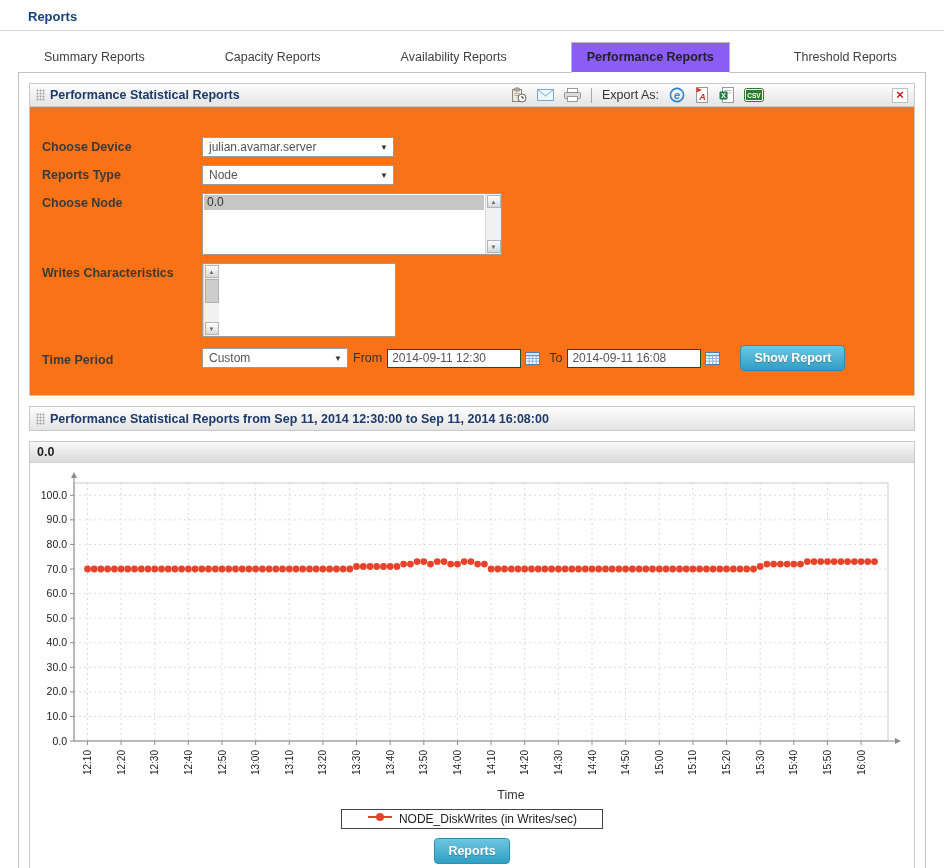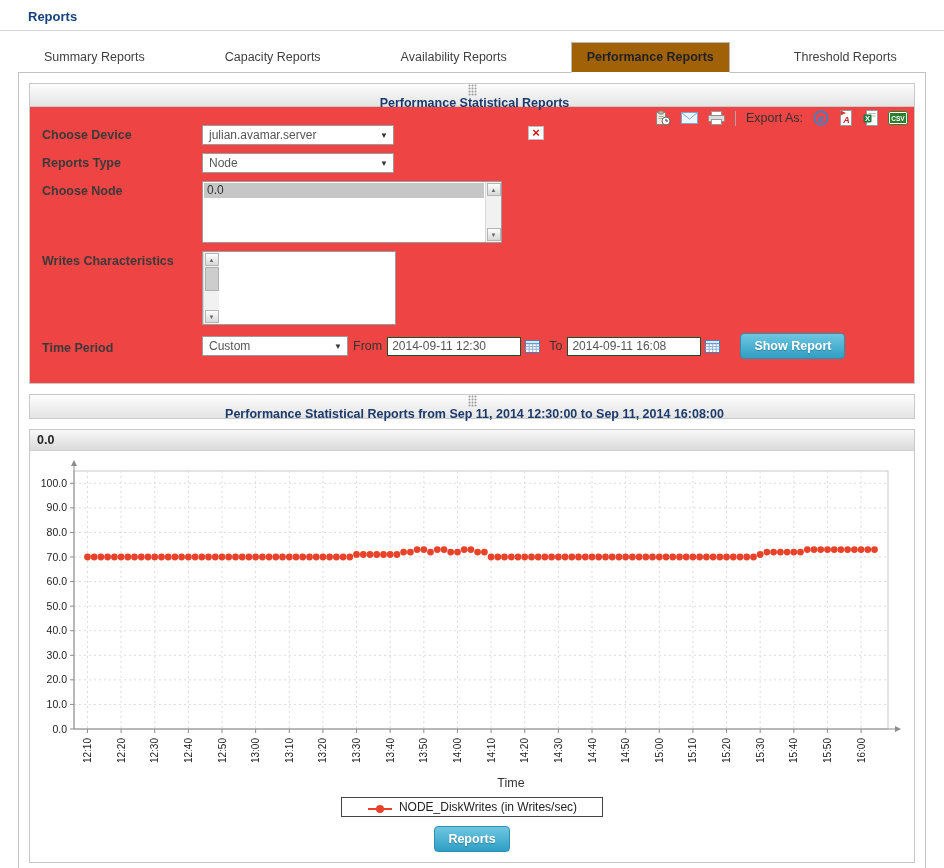--- a/index.html
+++ b/index.html
@@ -16,7 +16,7 @@
   
   .tabs { display: flex; margin: 11px 0 0 28px; position: relative; z-index: 2; gap: 48px; }
   .tab { padding: 7px 15px 8px; color: #3f3f3f; font-size: 12.5px; cursor: pointer; border: 1px solid transparent; border-bottom: none; }
-  .tab.active { background: #a16207; border: 1px solid #b9b9b9; border-bottom: 1px solid #ffffff; font-weight: bold; color: #222; margin-bottom: -1px; }
+  .tab.active { background: #8b5cf6; border: 1px solid #b9b9b9; border-bottom: 1px solid #ffffff; font-weight: bold; color: #222; margin-bottom: -1px; }
   
   .outer { margin: 0 18px; border: 1px solid #c2c2c2; background: #fff; padding-bottom: 2px; }
   

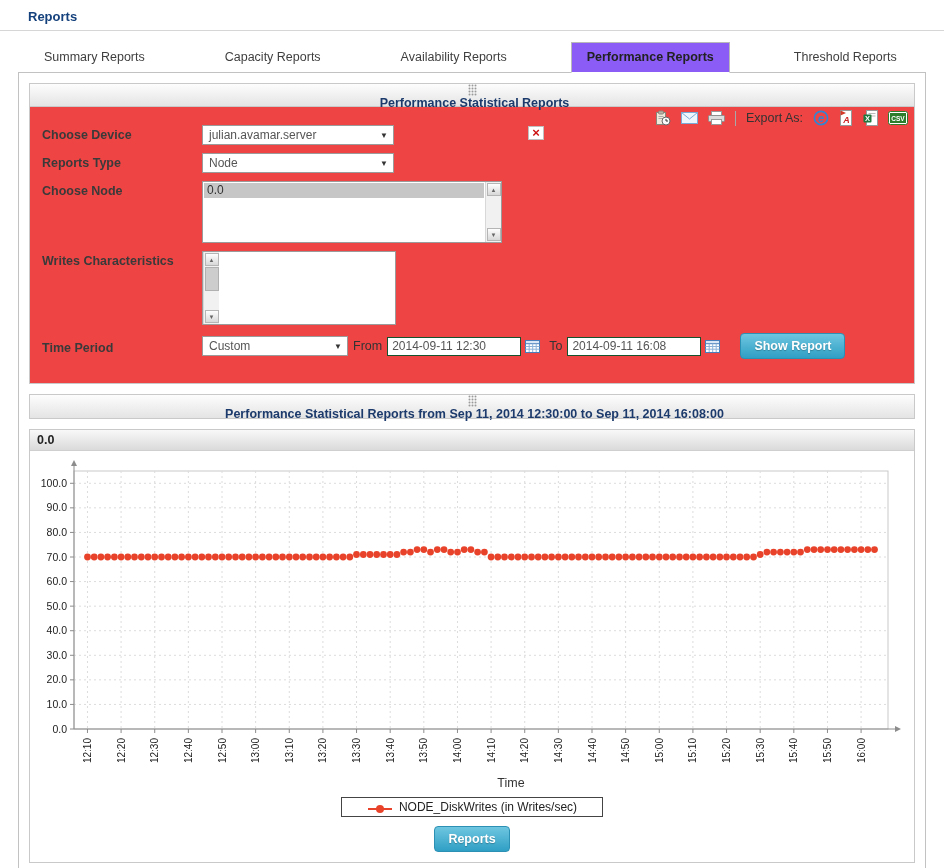--- a/index.html
+++ b/index.html
@@ -22,7 +22,7 @@
   
   .widget { margin: 10px; border: 1px solid #c9c9c9; }
   .widget-header { height: 23px; display: flex; align-items: center; padding: 0 6px;
-    background: linear-gradient(#fdfdfd, #e4e4e4); border-bottom: 1px solid #c9c9c9; flex-direction: column; }
+    background: linear-gradient(#fdfdfd, #e4e4e4); border-bottom: 1px solid #c9c9c9; }
   .widget-header.no-body { border-bottom: none; }
   .widget-title { font-weight: bold; color: #1c3a6b; font-size: 12.5px; margin-left: 5px; white-space: nowrap; }
   .drag-handle { display: inline-flex; }

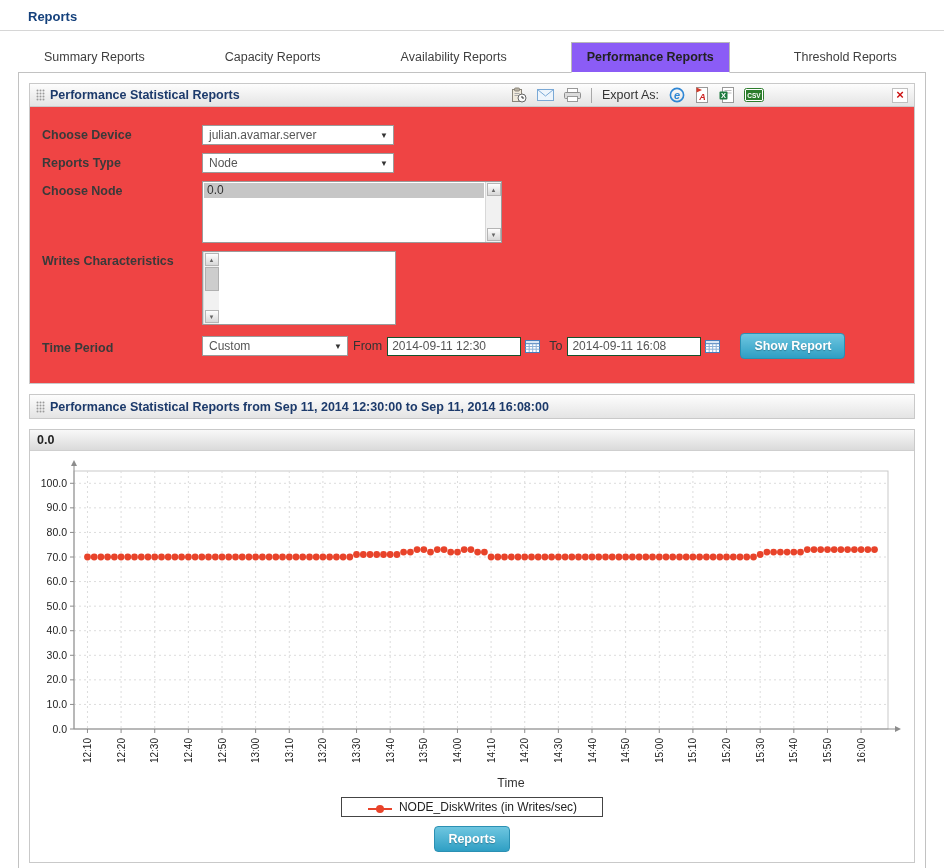--- a/index.html
+++ b/index.html
@@ -33,7 +33,7 @@
   .close-btn { margin-left: 128px; width: 16px; height: 15px; border: 1px solid #c0c0c0; background: #fff;
     color: #cc1111; font-weight: bold; font-size: 13px; line-height: 12px; text-align: center; cursor: pointer; }
   
-  .form { padding: 18px 10px 16px 12px; background: #ef4444; }
+  .form { padding: 30px 10px 16px 12px; background: #f97316; }
   .frow { display: flex; align-items: flex-start; margin-bottom: 8px; }
   .frow.center { align-items: center; }
   .flabel { width: 160px; font-weight: bold; color: #3a3a3a; font-size: 12.5px; padding-top: 3px; }

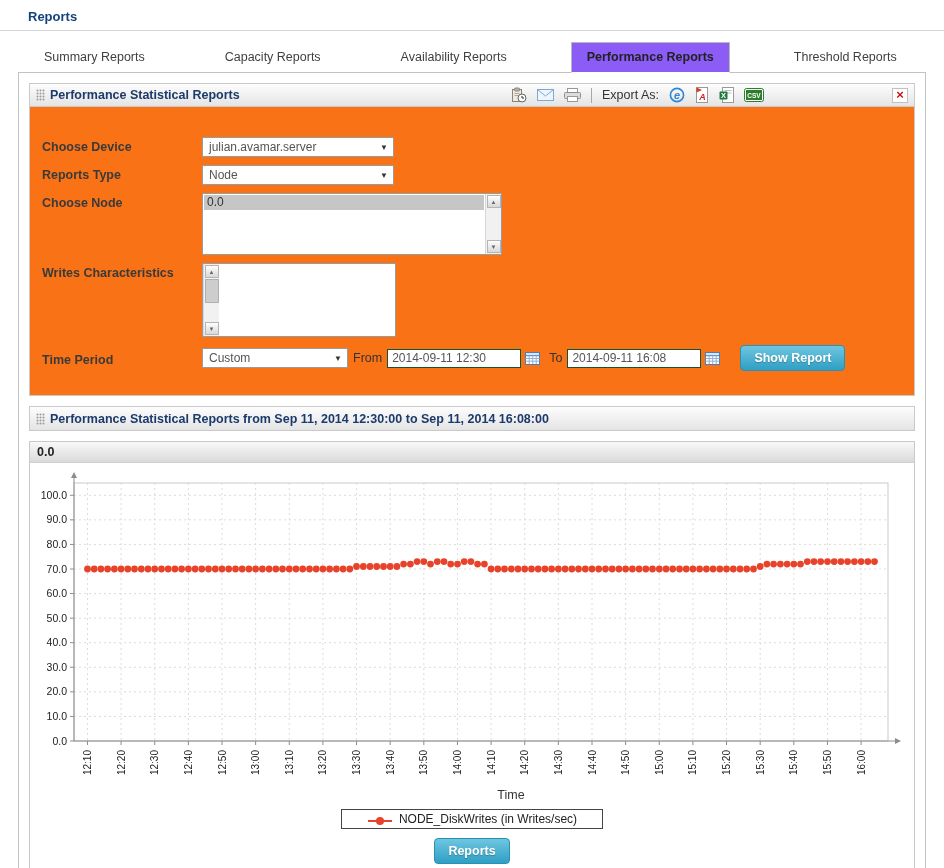--- a/index.html
+++ b/index.html
@@ -69,7 +69,7 @@
   #chart { display: block; margin: 6px auto 0; }
   #chart text { font-family: "Liberation Sans", "DejaVu Sans", sans-serif; }
   .legend { display: flex; justify-content: center; margin-top: 2px; }
-  .legend-box { border: 1px solid #444; padding: 2px 25px; display: flex; align-items: flex-end; gap: 6px;
+  .legend-box { border: 1px solid #444; padding: 2px 25px; display: flex; align-items: flex-start; gap: 6px;
     font-size: 12px; color: #222; background: #fff; }
   .forecast-wrap { text-align: center; margin-top: 9px; }
 </style>

